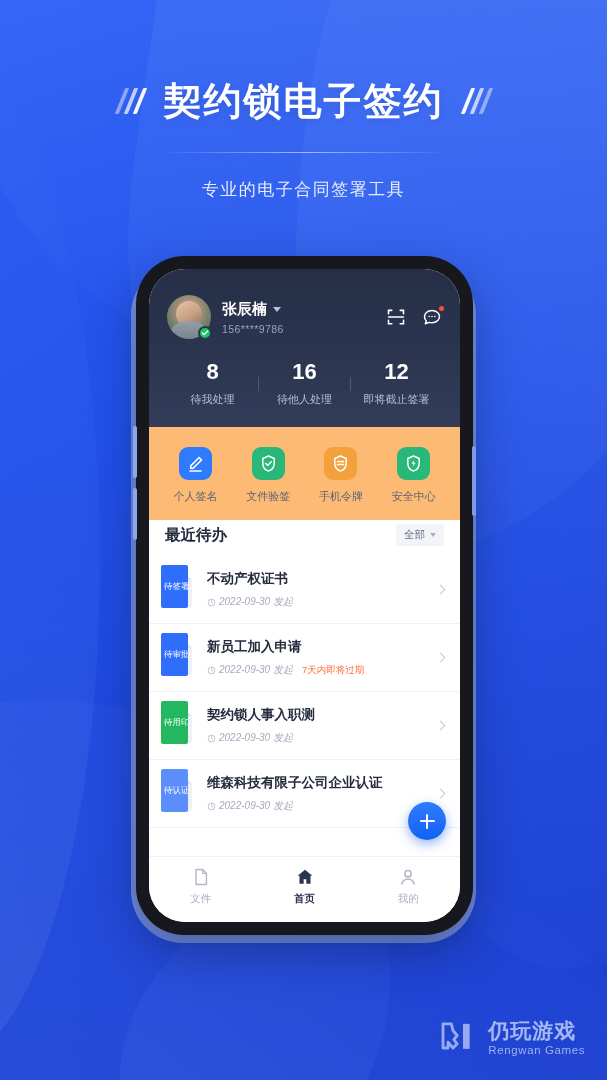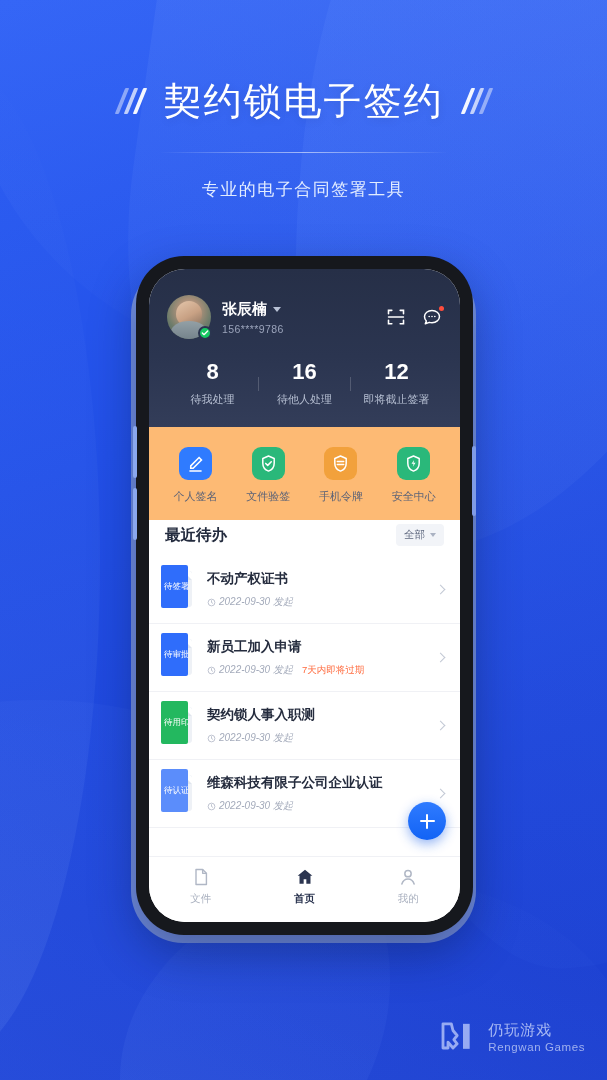--- a/index.html
+++ b/index.html
@@ -65,7 +65,7 @@
   .slashes.right i:nth-child(3) { opacity: .45; }
   .slashes.right i:nth-child(2) { opacity: .7; }
   .hero-title {
-    font-size: 38px; font-weight: normal; color: #ffffff;
+    font-size: 38px; font-weight: bold; color: #ffffff;
     letter-spacing: 2px; line-height: 1;
     text-shadow: 0 2px 8px rgba(0,0,0,0.10);
   }

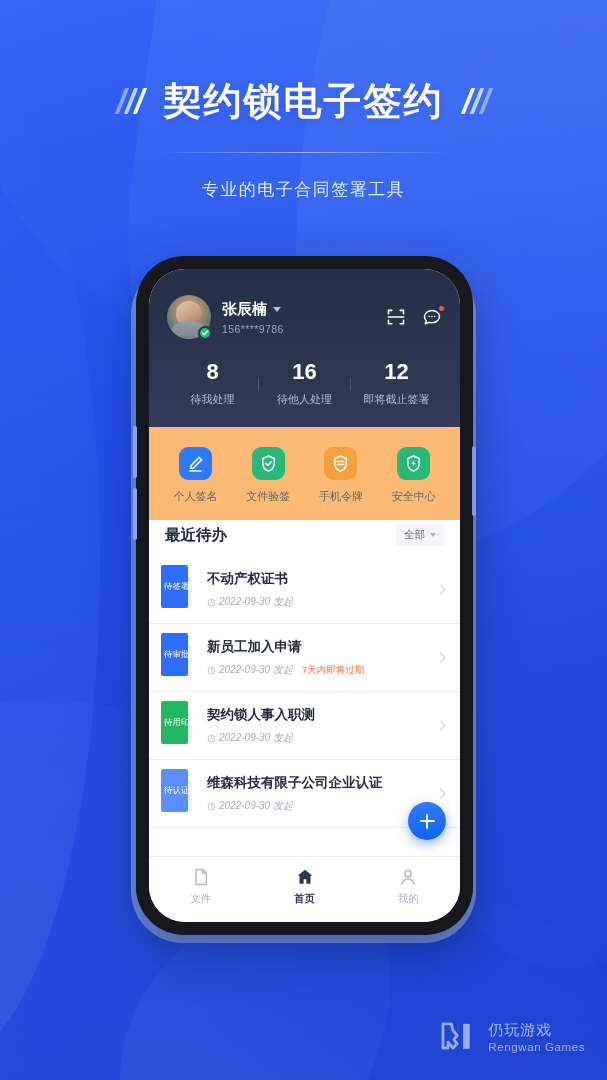--- a/index.html
+++ b/index.html
@@ -269,7 +269,7 @@
   .wm-logo { width: 40px; height: 40px; }
   .wm-text { line-height: 1.12; }
   .wm-cn {
-    font-size: 15px; font-weight: normal; color: #dbe4ff; letter-spacing: 1px;
+    font-size: 21px; font-weight: bold; color: #dbe4ff; letter-spacing: 1px;
   }
   .wm-en { font-size: 11.5px; color: #cfd9fa; letter-spacing: .6px; margin-top: 2px; }
 </style>

